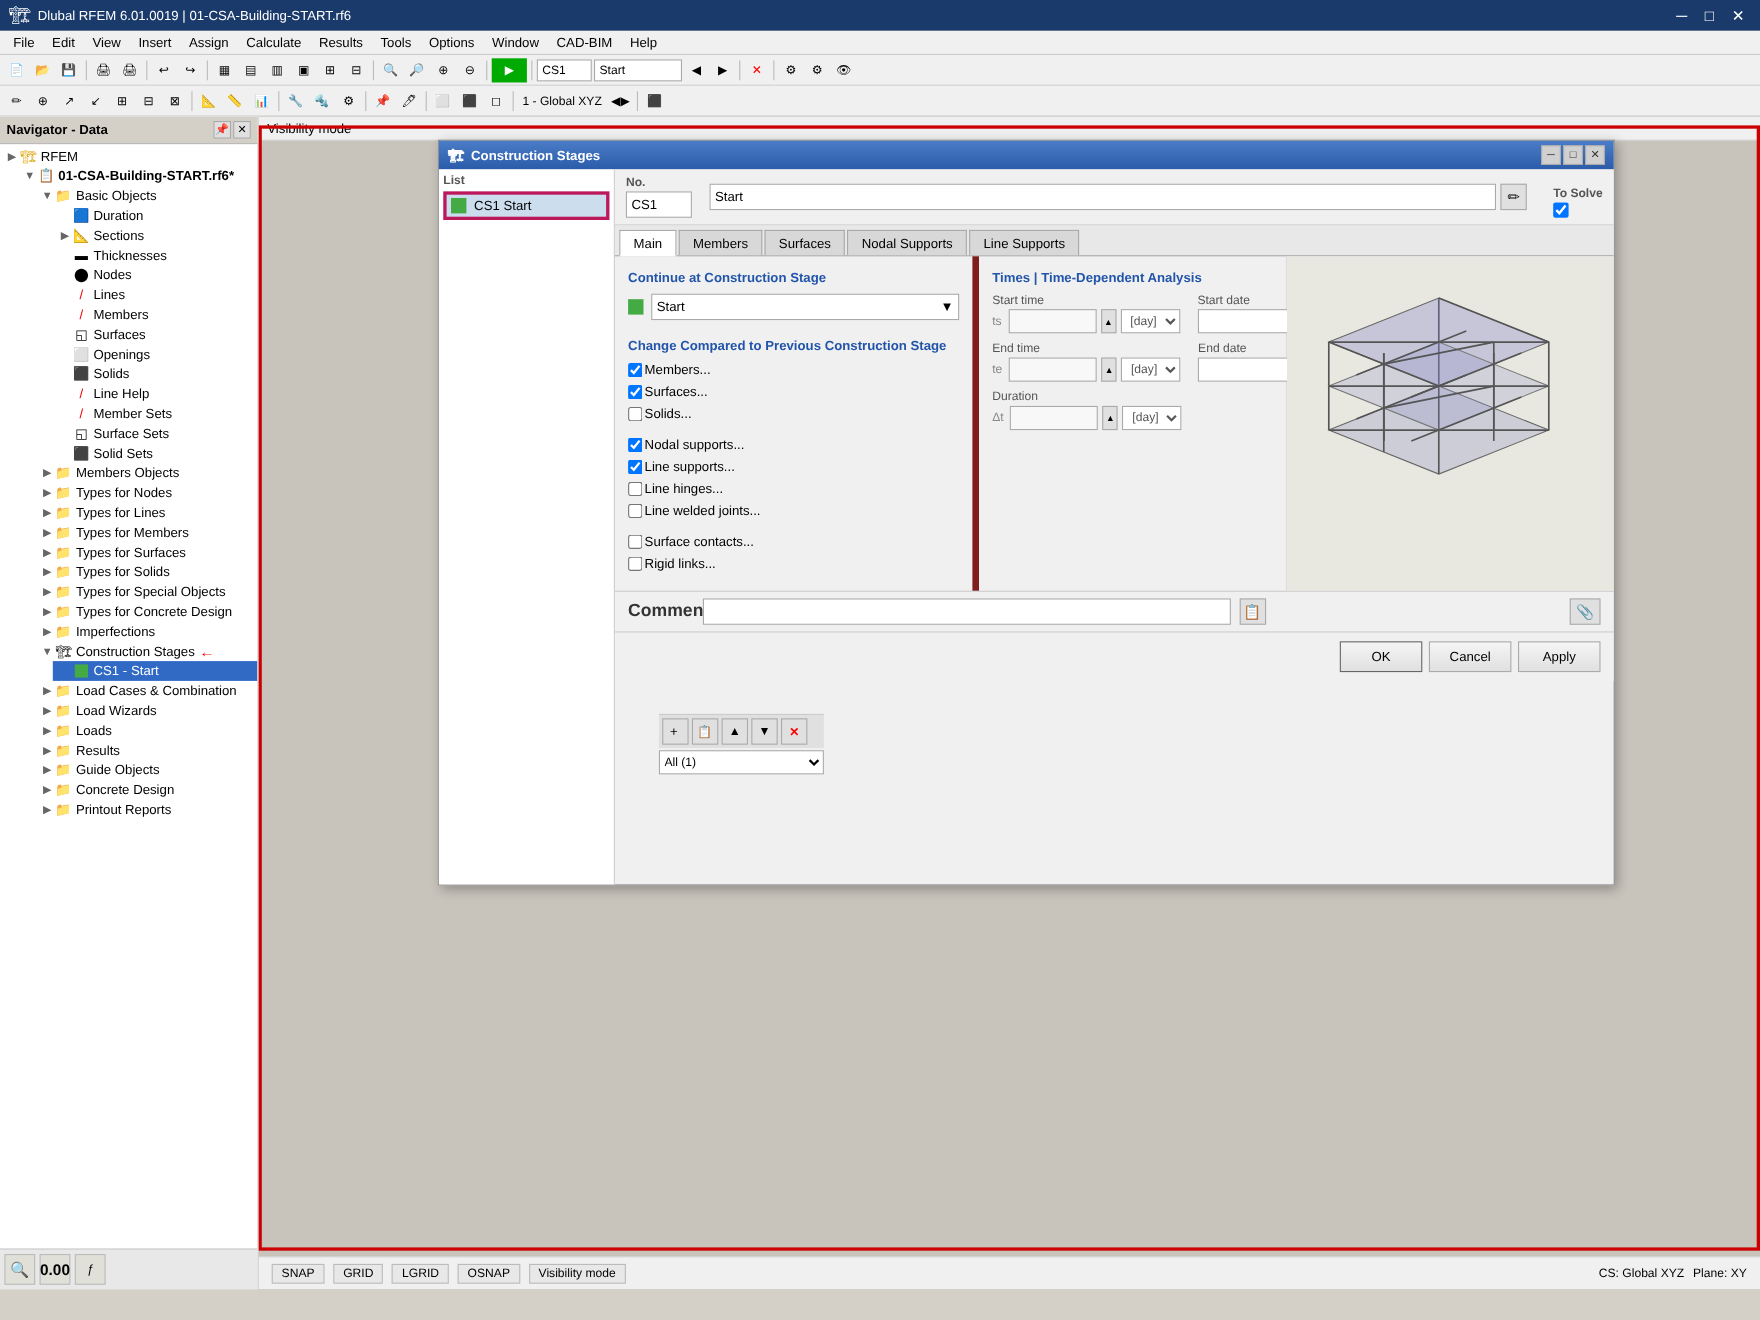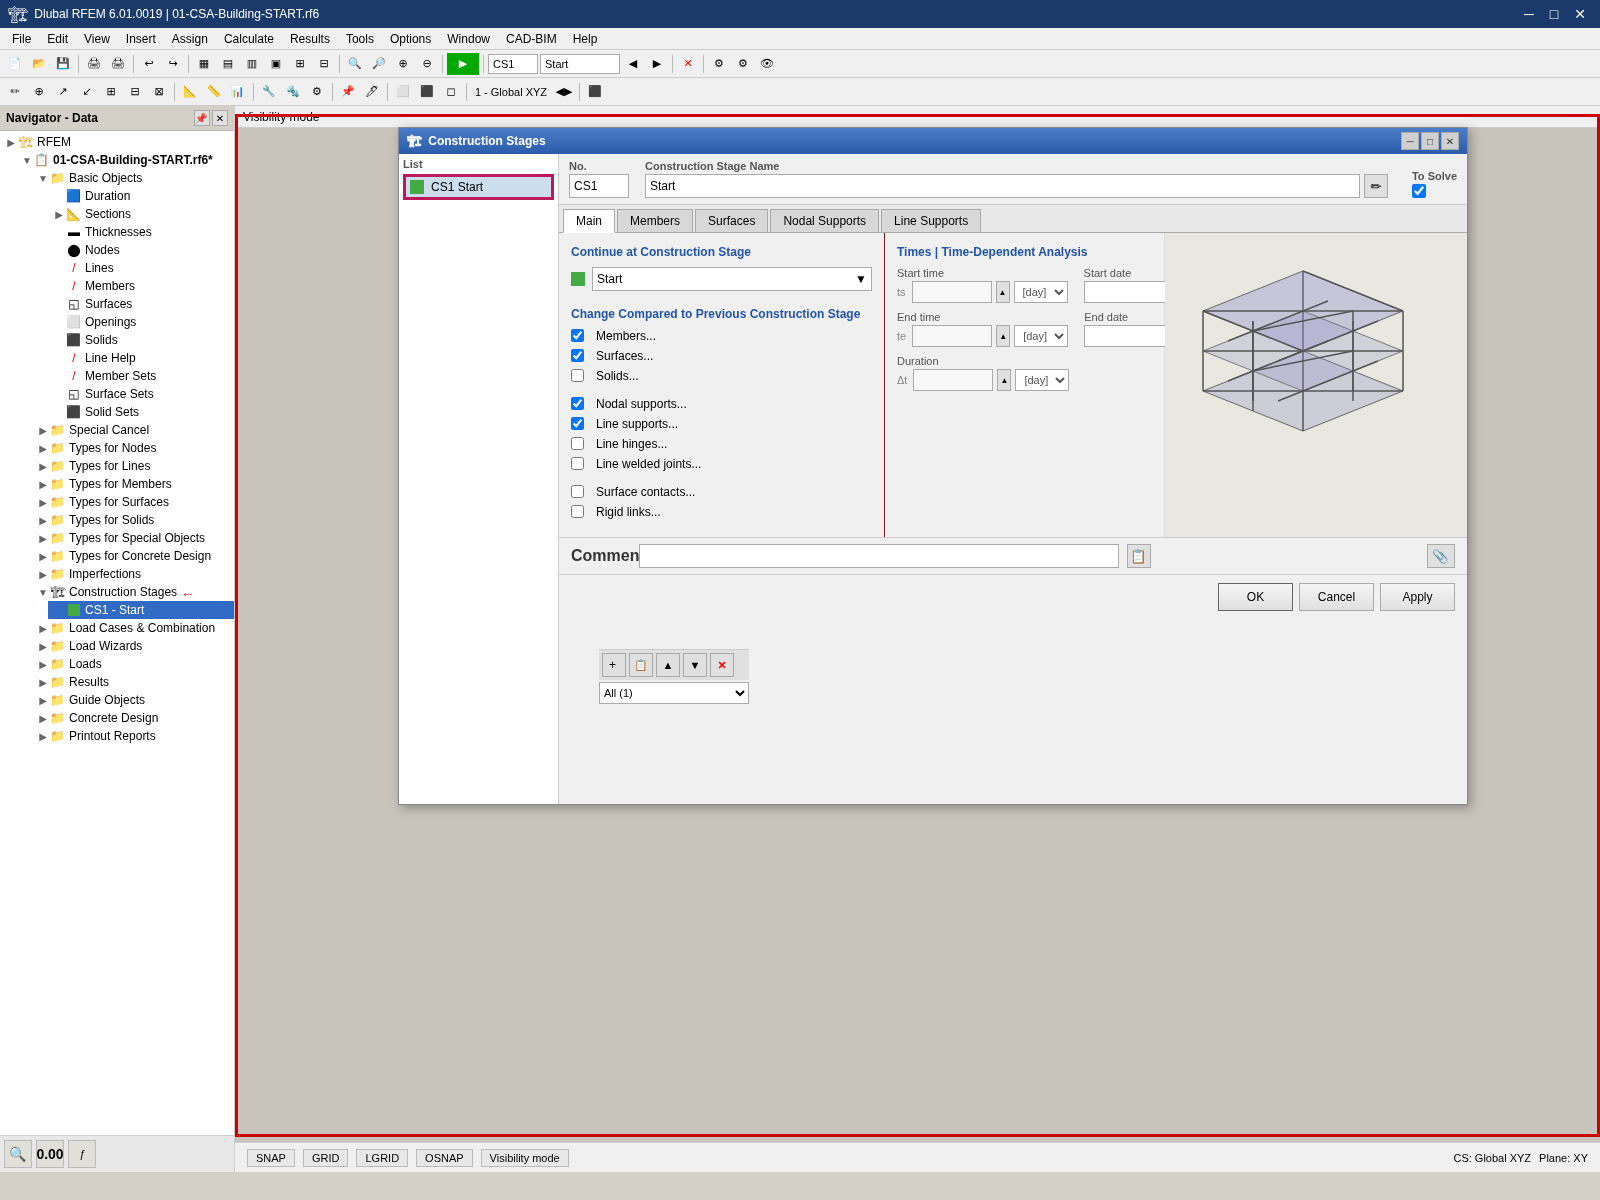--- a/index.html
+++ b/index.html
@@ -466,7 +466,6 @@
                 <input class="cs-field-input cs-field-no" value="CS1" style="">
               </div>
               <div class="cs-field-group" style="flex:1;">
-                <div class="cs-field-label">Construction Stage Name</div>
                 <div style="display:flex; align-items:center; gap:4px;">
                   <input class="cs-field-input" style="flex: 1 1 0%;" value="Start">
                   <button style="width:24px; height:24px; border:1px solid #aaa; background:#e0e0e0; cursor:pointer;">✏</button>

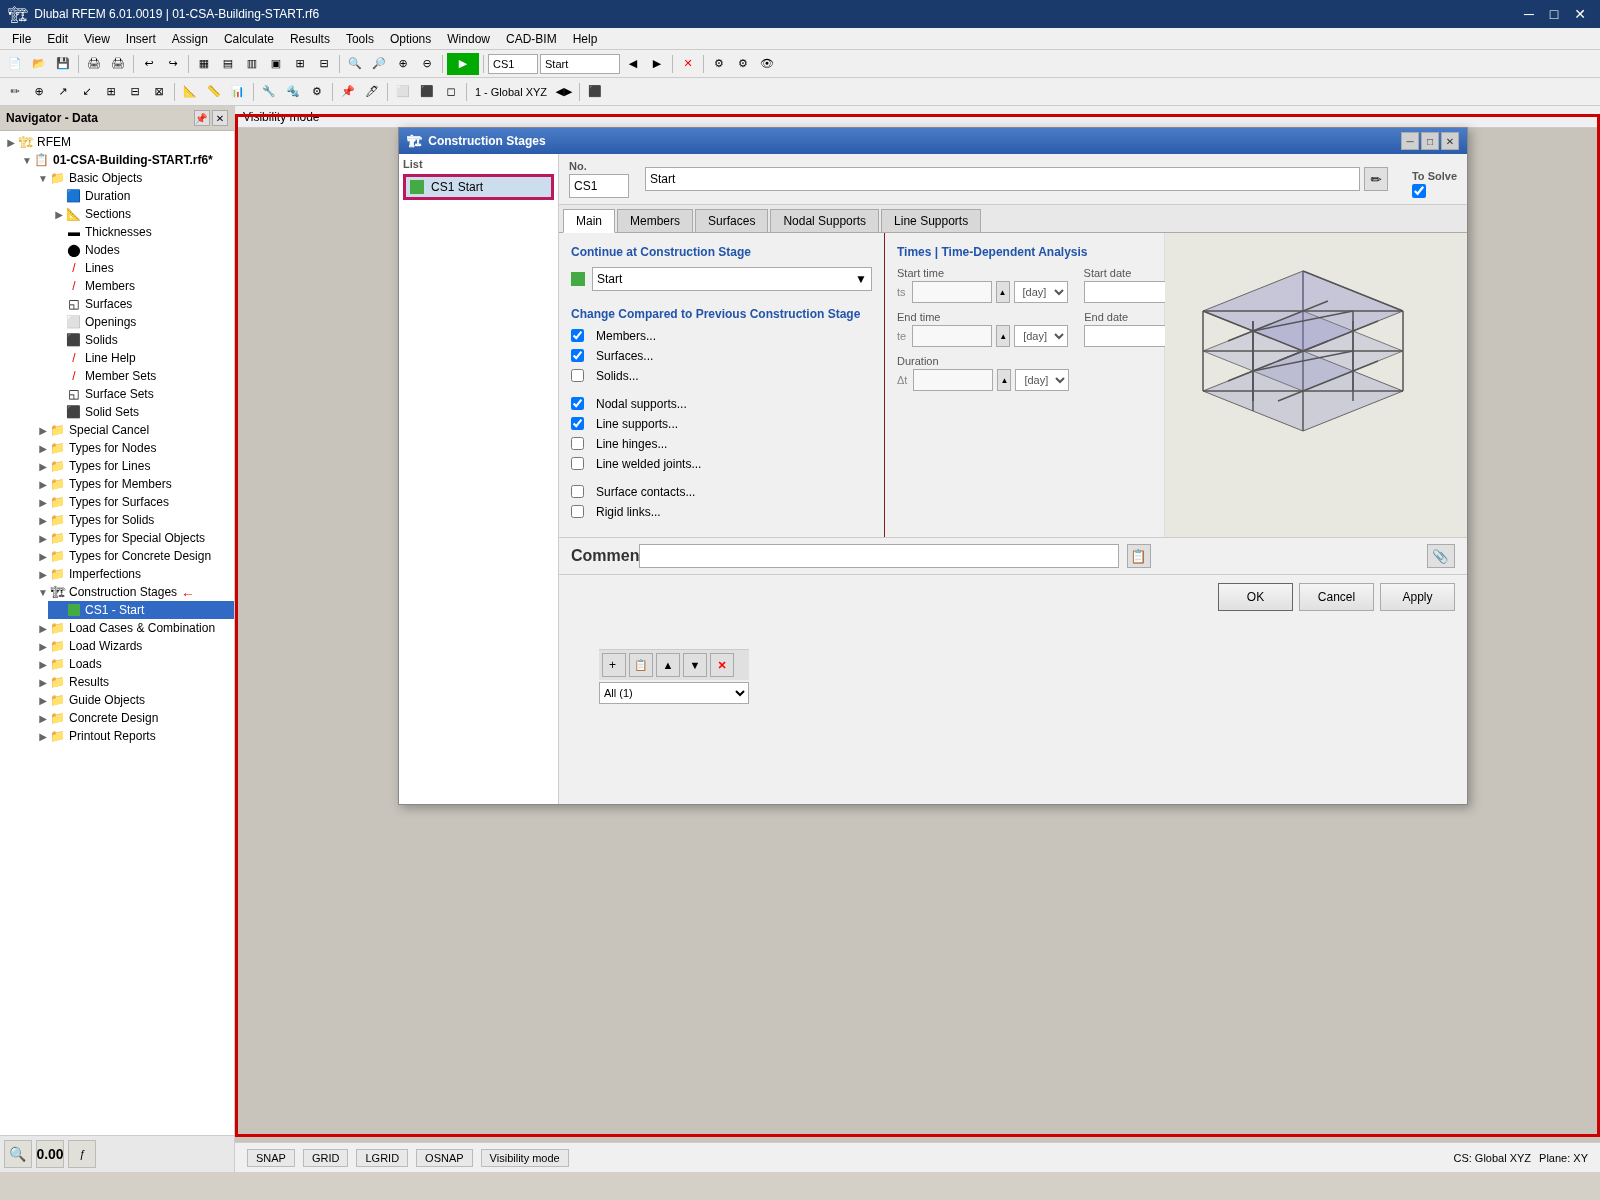--- a/index.html
+++ b/index.html
@@ -64,7 +64,7 @@
     .cs-tab.active { background: white; border-bottom: 1px solid white; margin-bottom: -1px; z-index: 1; }
 
     .cs-content { display: flex; padding: 0; }
-    .cs-left { flex: 1; padding: 12px; border-right: 1px solid #7f1d1d; }
+    .cs-left { flex: 1; padding: 12px; border-right: 6px solid #7f1d1d; }
 
     .section-title { font-size: 12px; color: #2255aa; font-weight: bold; margin-bottom: 8px; }
     .cs-dropdown { height: 24px; border: 1px solid #aaa; padding: 0 4px; font-size: 12px; background: white; width: 280px; display: flex; align-items: center; justify-content: space-between; cursor: pointer; }

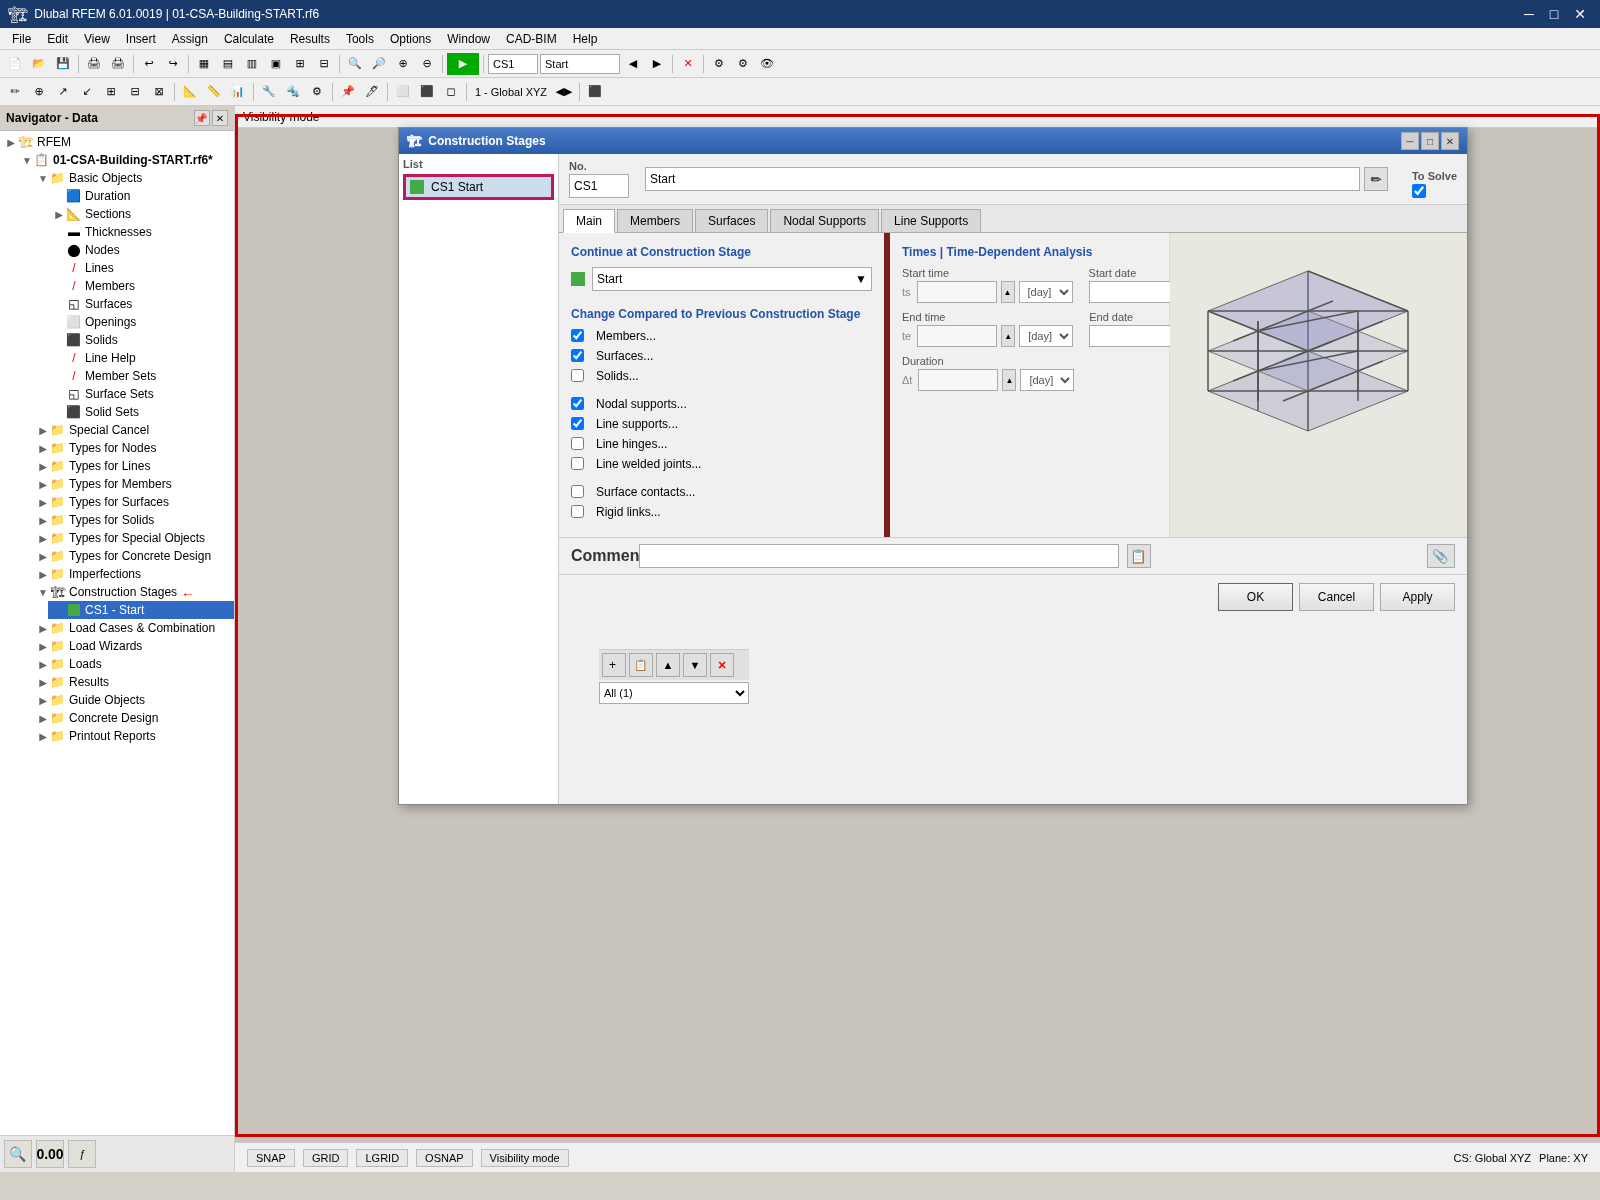--- a/index.html
+++ b/index.html
@@ -70,7 +70,7 @@
     .cs-dropdown { height: 24px; border: 1px solid #aaa; padding: 0 4px; font-size: 12px; background: white; width: 280px; display: flex; align-items: center; justify-content: space-between; cursor: pointer; }
 
     .section-title2 { font-size: 12px; color: #2255aa; font-weight: bold; margin: 12px 0 8px 0; }
-    .checkbox-row { display: flex; align-items: flex-start; gap: 12px; margin-bottom: 6px; font-size: 12px; }
+    .checkbox-row { display: flex; align-items: flex-end; gap: 2px; margin-bottom: 6px; font-size: 12px; }
     .checkbox-row input[type=checkbox] { width: 13px; height: 13px; }
 
     .times-section { margin-top: 4px; }

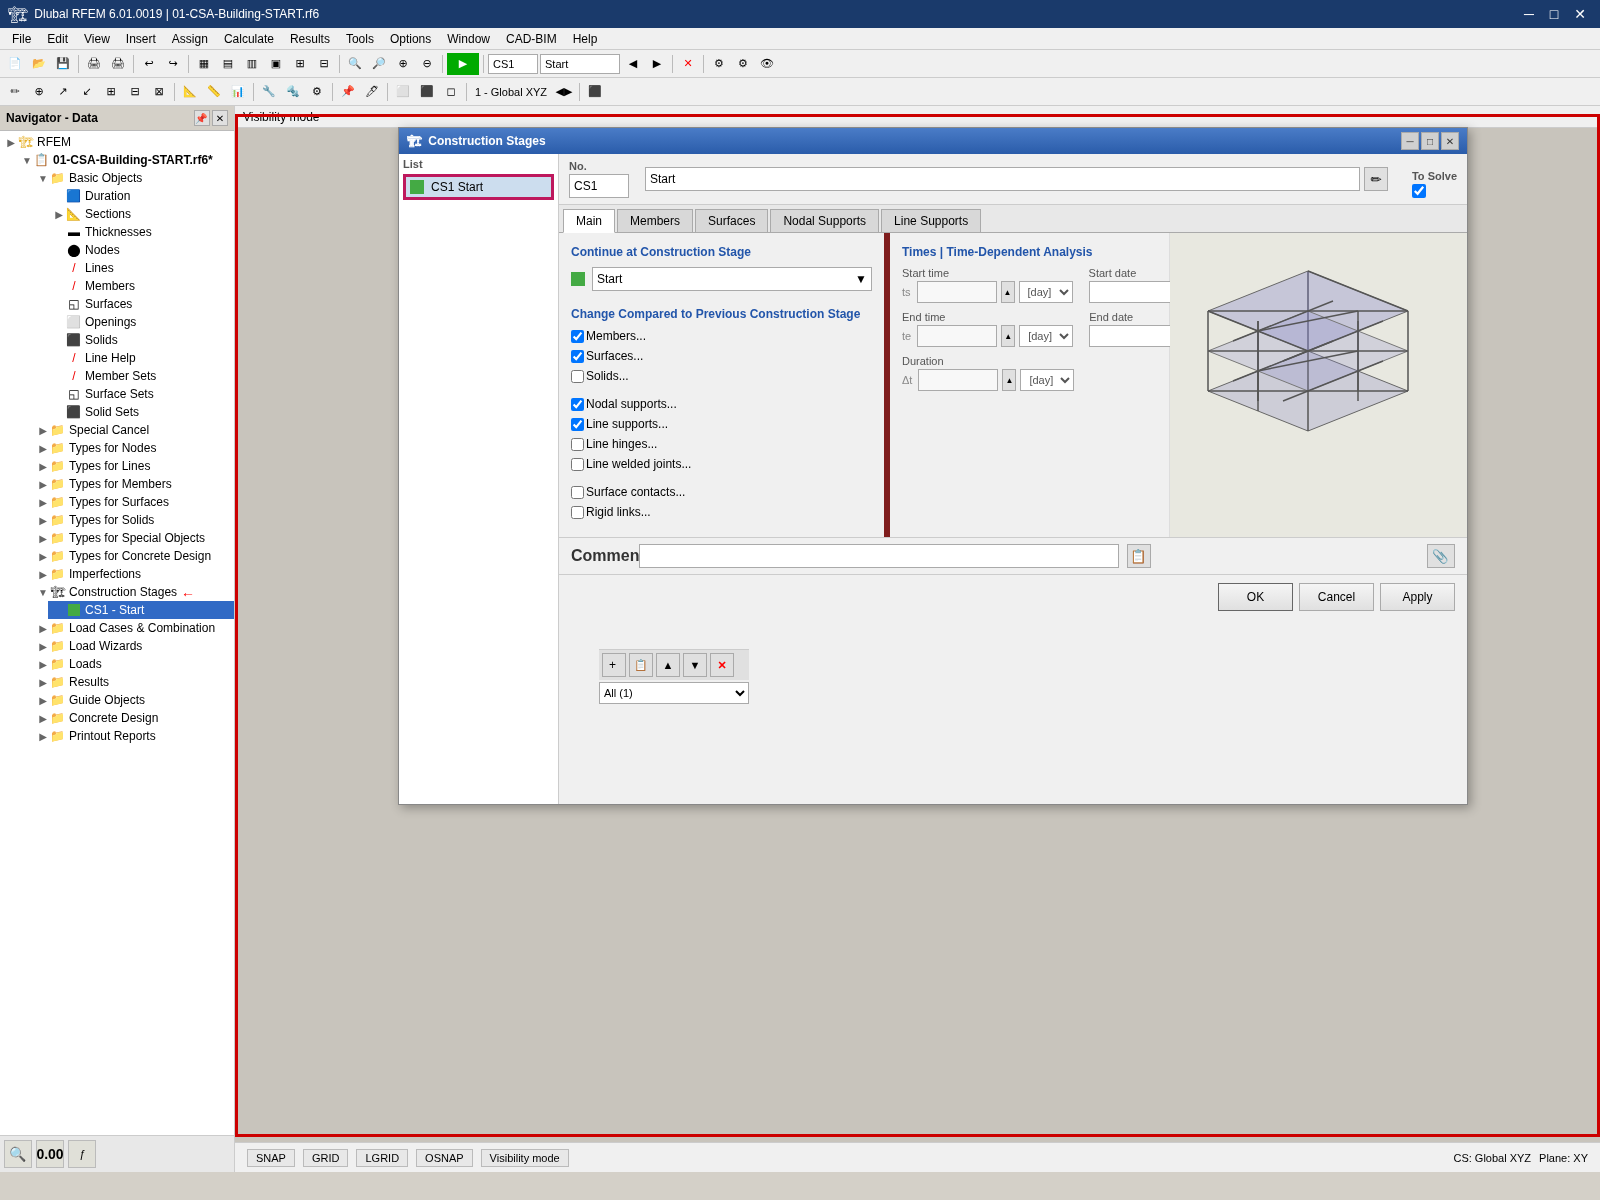--- a/index.html
+++ b/index.html
@@ -304,7 +304,7 @@
           <div class="tree-item">
             <span class="tree-toggle">▶</span>
             <span class="tree-icon folder-icon">📁</span>
-            <span class="tree-label">Special Cancel</span>
+            <span class="tree-label">Members Objects</span>
           </div>
           <div class="tree-item">
             <span class="tree-toggle">▶</span>

